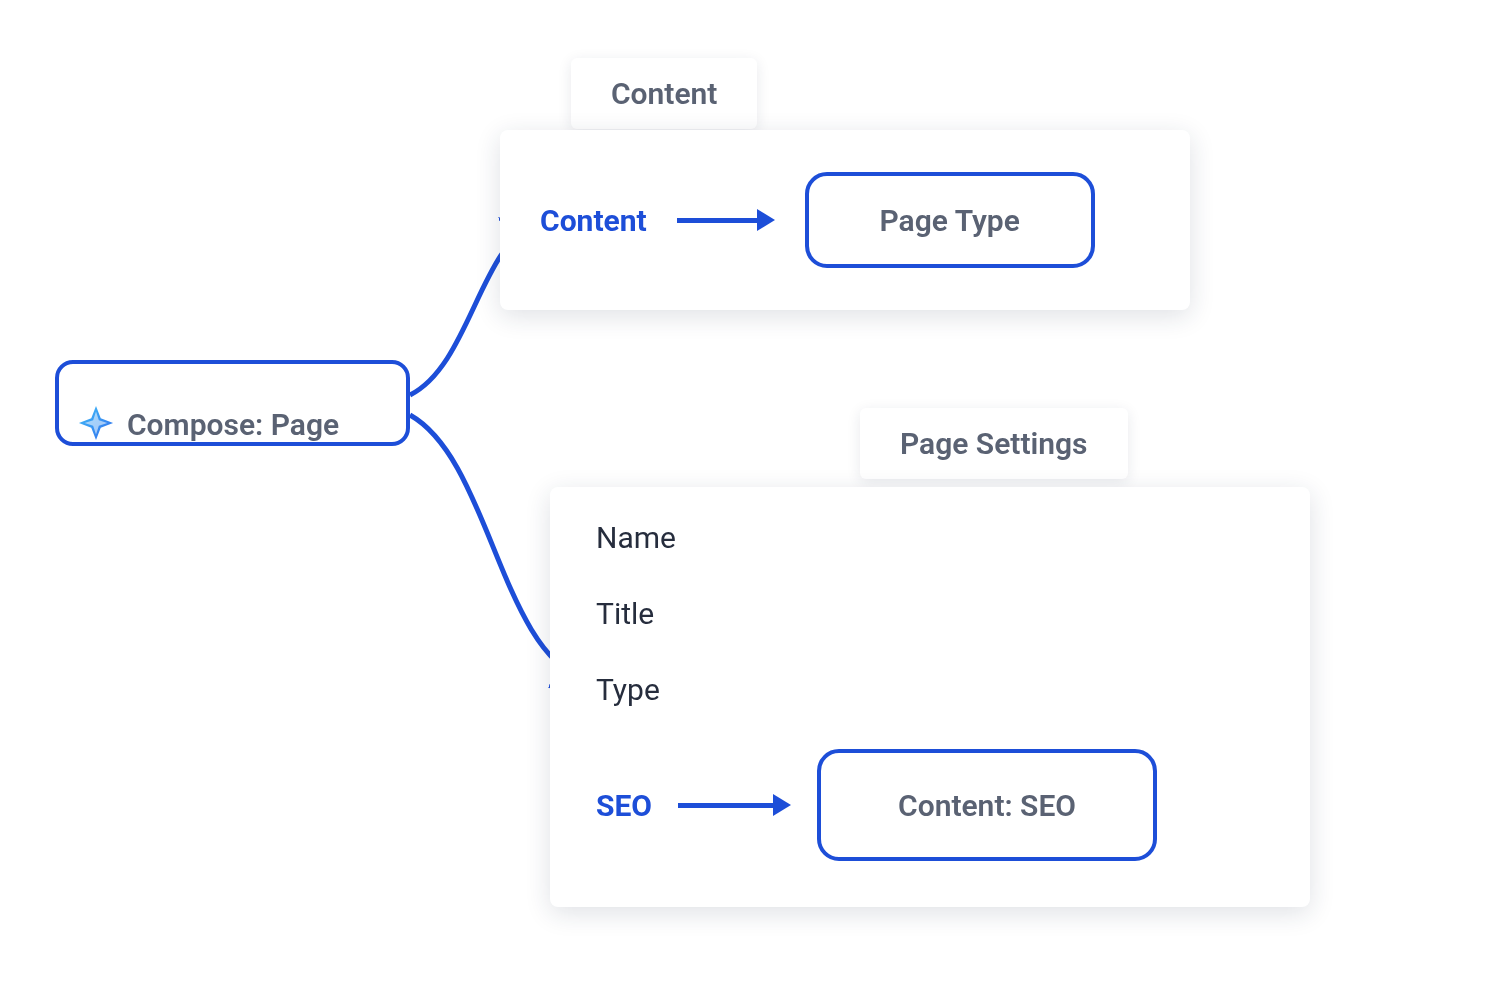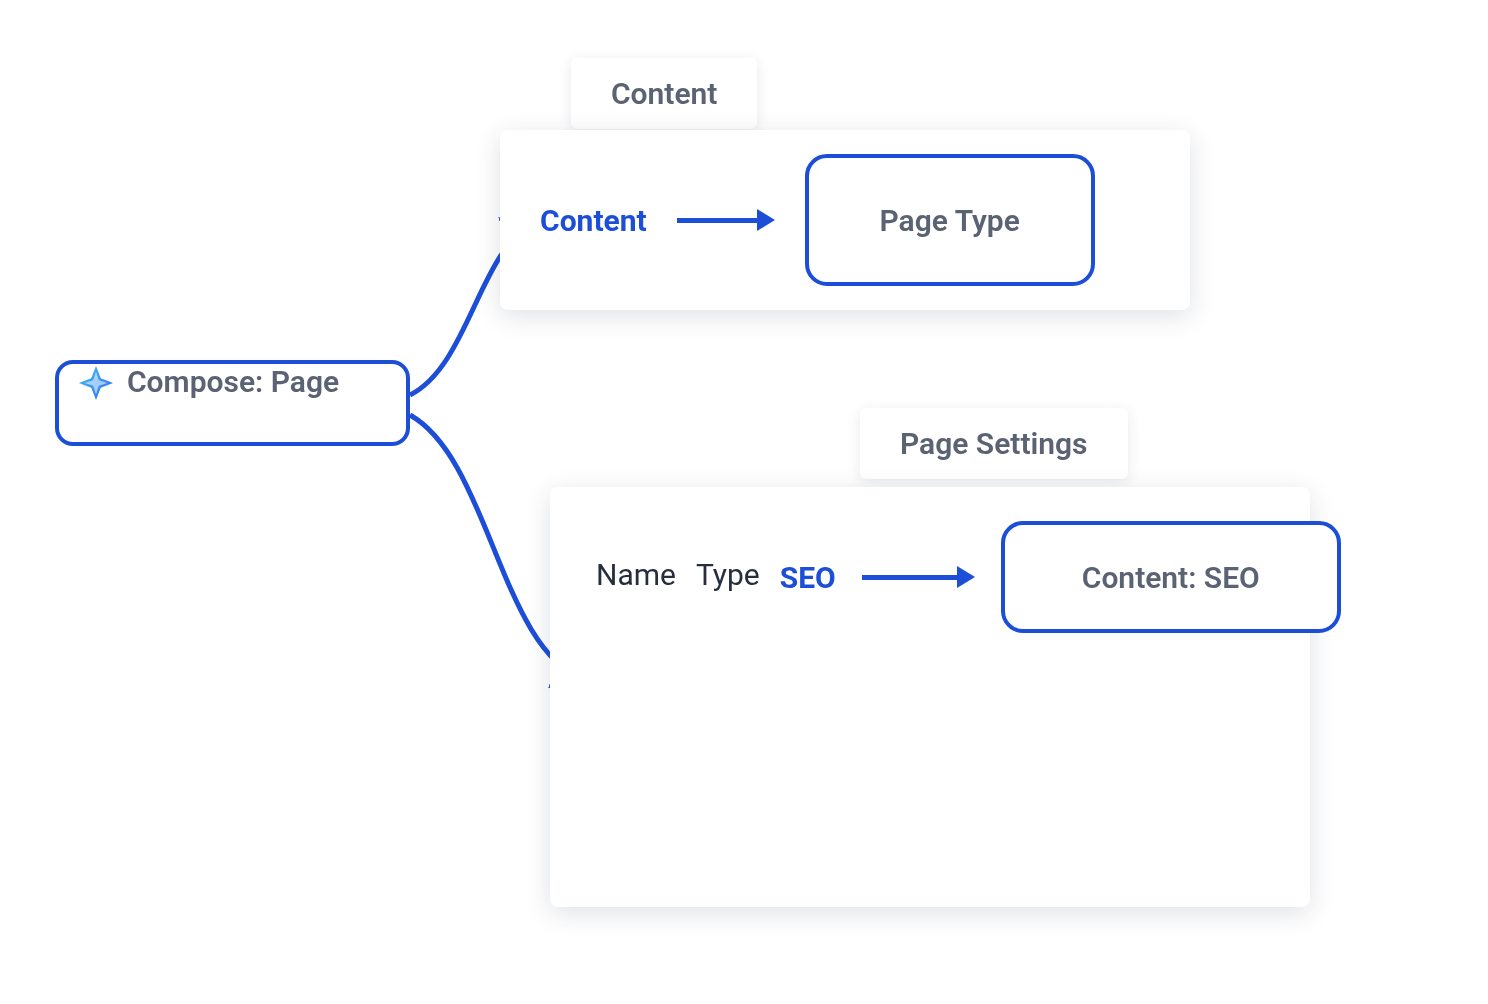--- a/index.html
+++ b/index.html
@@ -59,7 +59,7 @@
     font-size:30px;
     box-sizing:border-box;
   }
-  .ref-box.page-type{width:290px;height:132px}
+  .ref-box.page-type{width:290px;height:96px}
   .ref-box.seo{width:340px;height:112px}
 
   

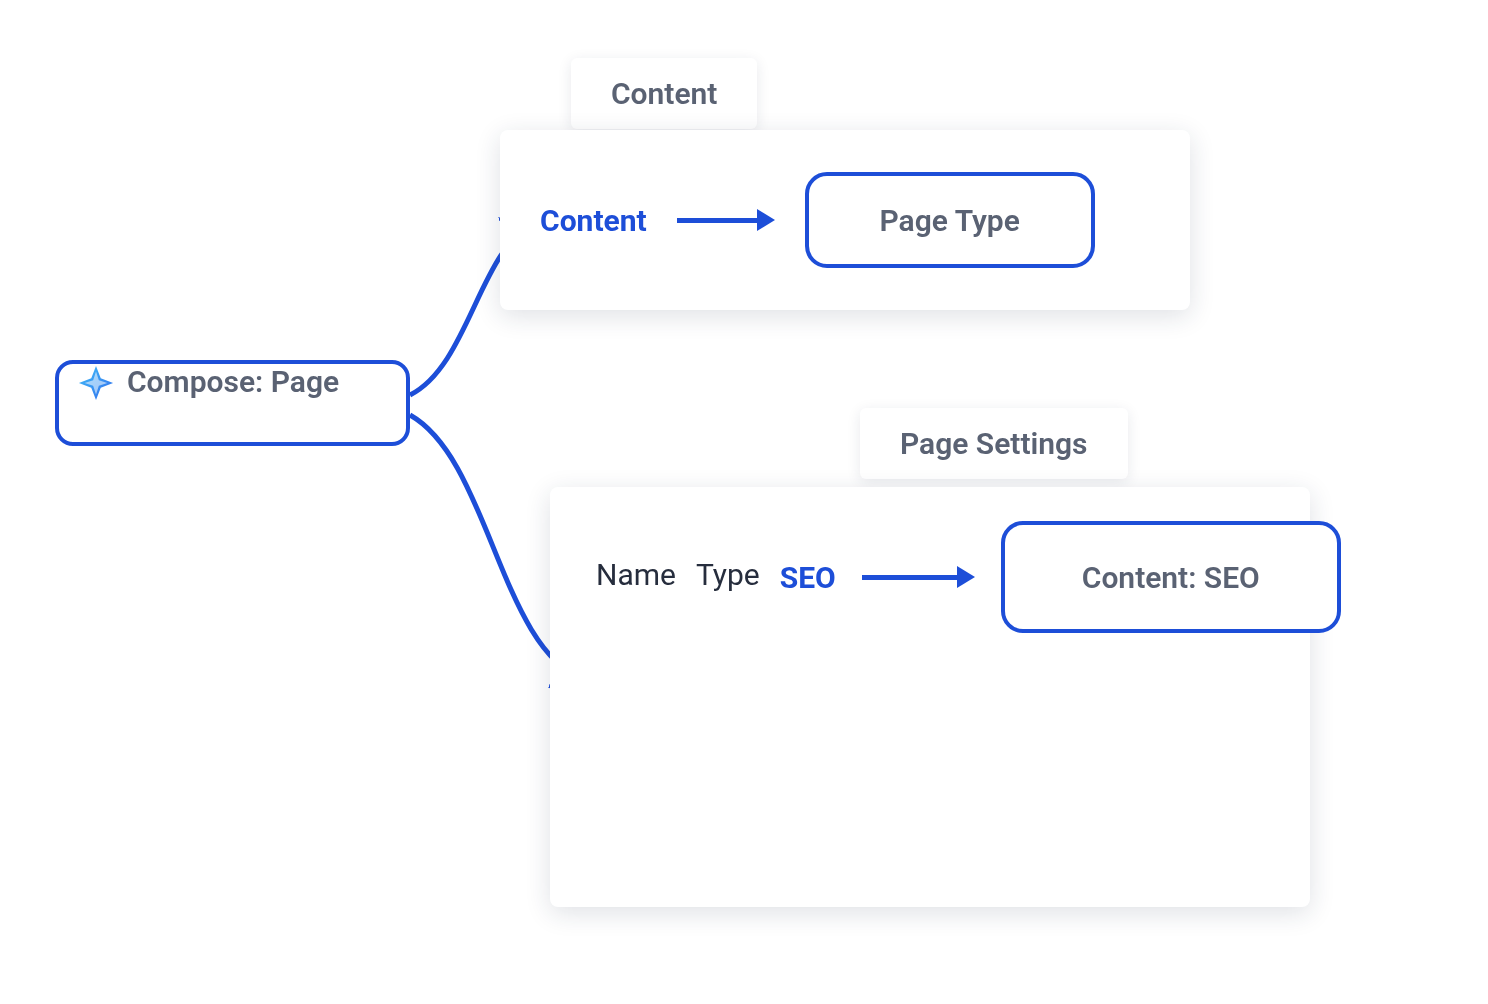--- a/index.html
+++ b/index.html
@@ -16,7 +16,7 @@
     width:355px;height:86px;
     border:4px solid #1d4ed8;border-radius:18px;
     background:#fff;
-    display:flex;align-items:flex-start;gap:12px;
+    display:flex;align-items:flex-end;gap:12px;
     padding:0 18px;
     box-sizing:border-box;
   }

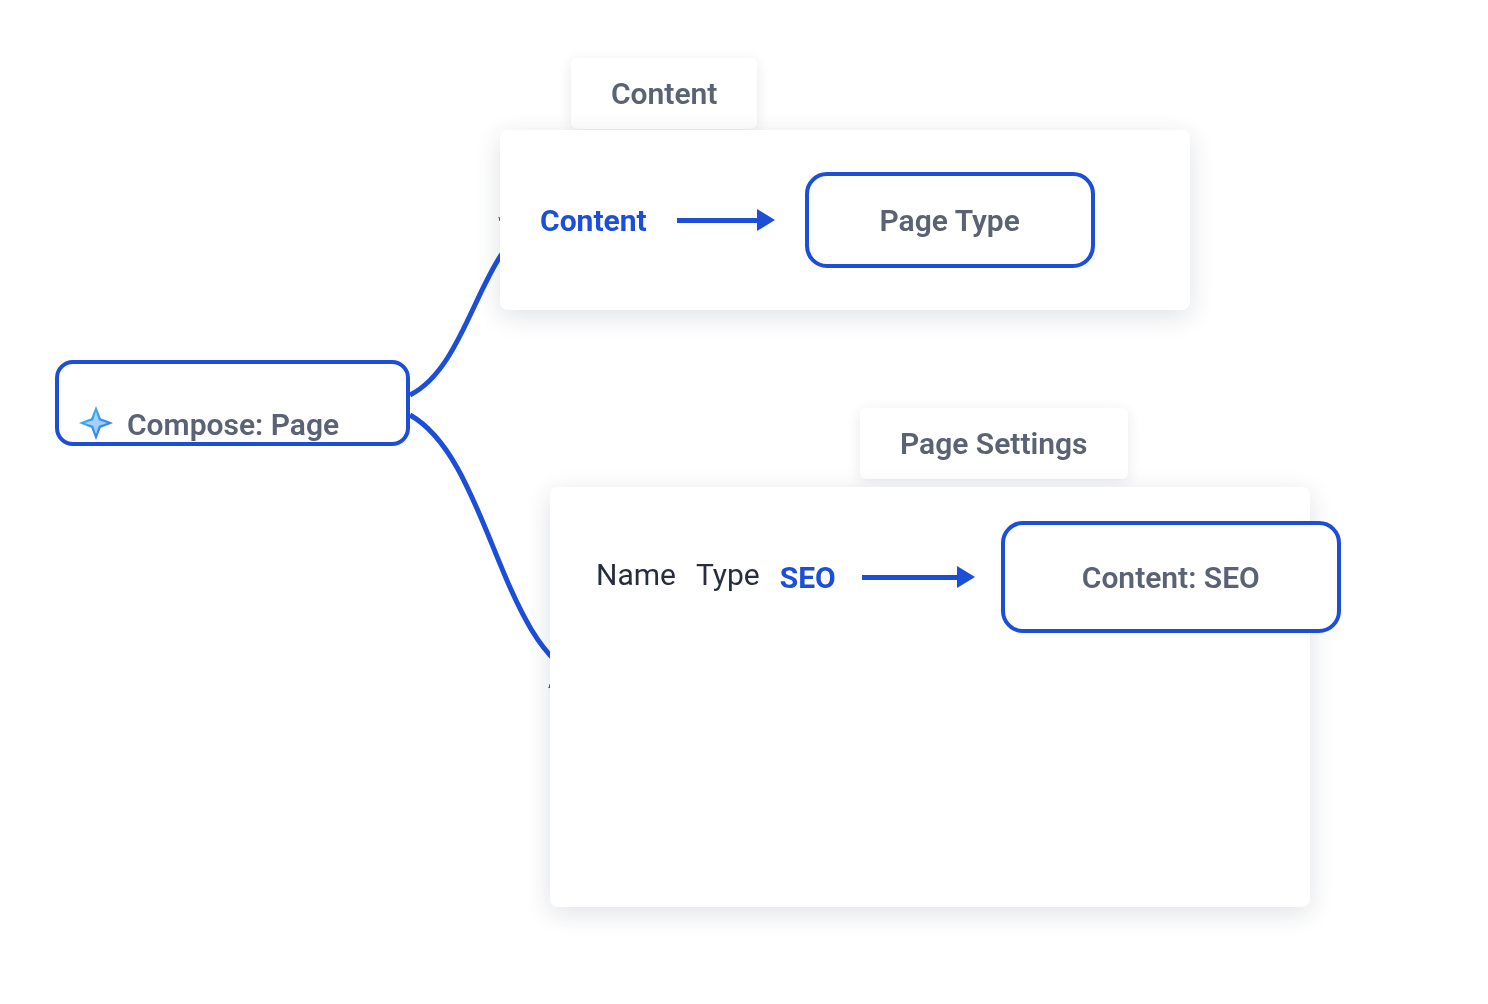--- a/index.html
+++ b/index.html
@@ -73,7 +73,7 @@
   }
 
   
-  .settings-list{display:flex;flex-direction:row;gap:20px;font-size:30px}
+  .settings-list{display:flex;flex-direction:column;gap:32px;font-size:30px}
   .settings-row{display:flex;align-items:center;gap:26px;min-height:44px}
   .seo-row{margin-top:6px}
 

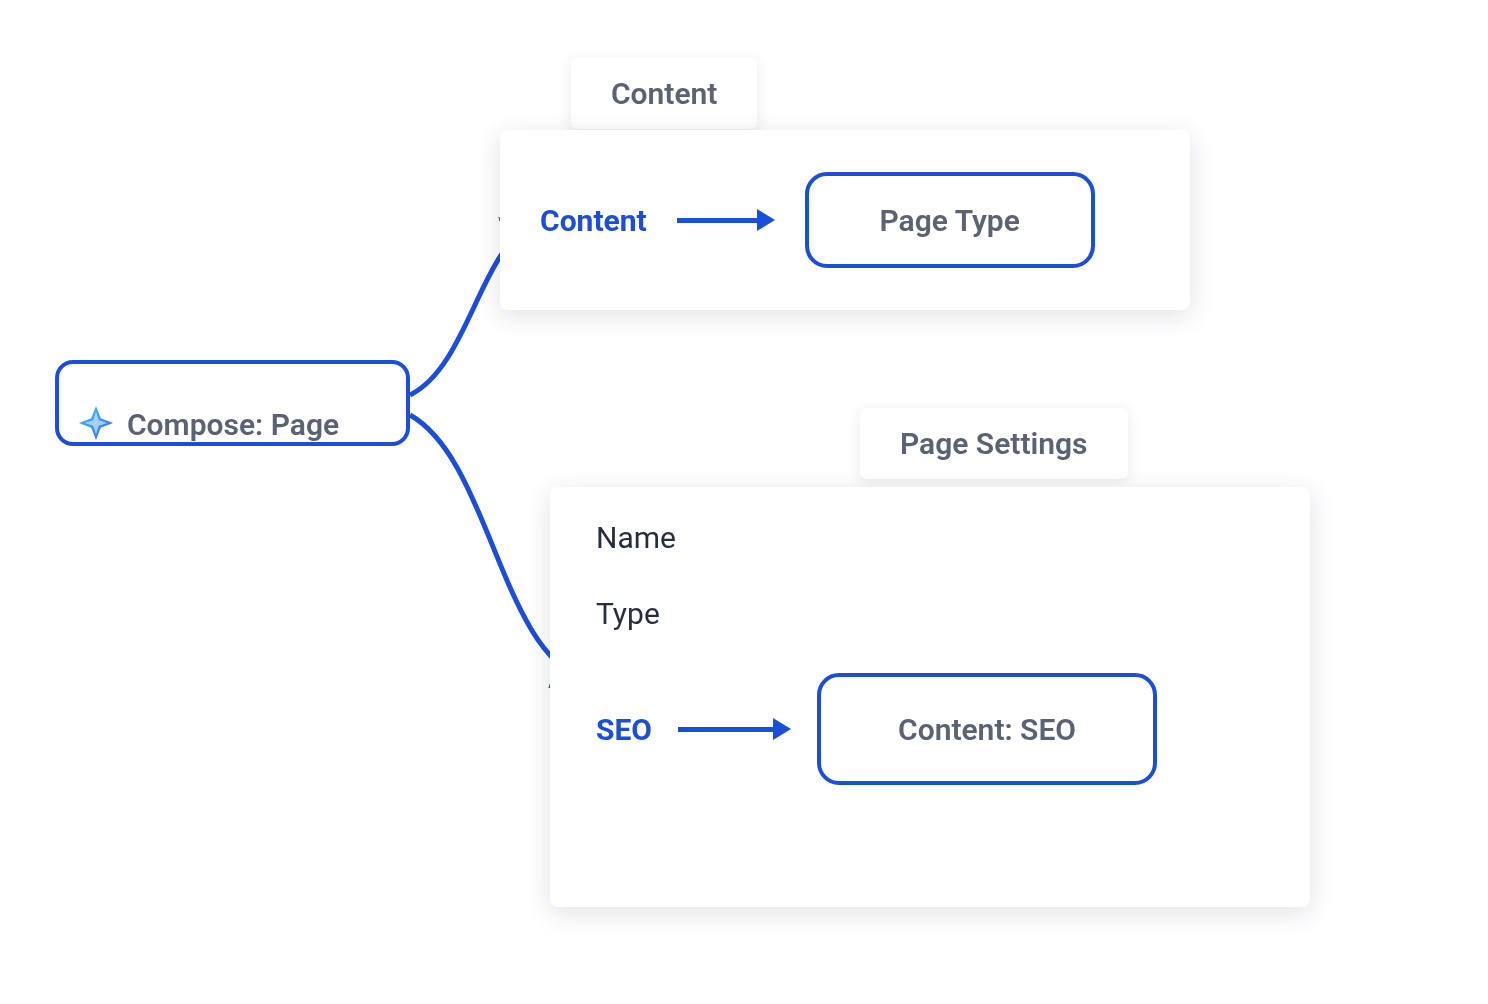--- a/index.html
+++ b/index.html
@@ -130,6 +130,9 @@
         <span class="c-dark">Name</span>
       </div>
       <div class="settings-row">
+        <span class="c-dark">Title</span>
+      </div>
+      <div class="settings-row">
         <span class="c-dark">Type</span>
       </div>
       <div class="settings-row seo-row">

